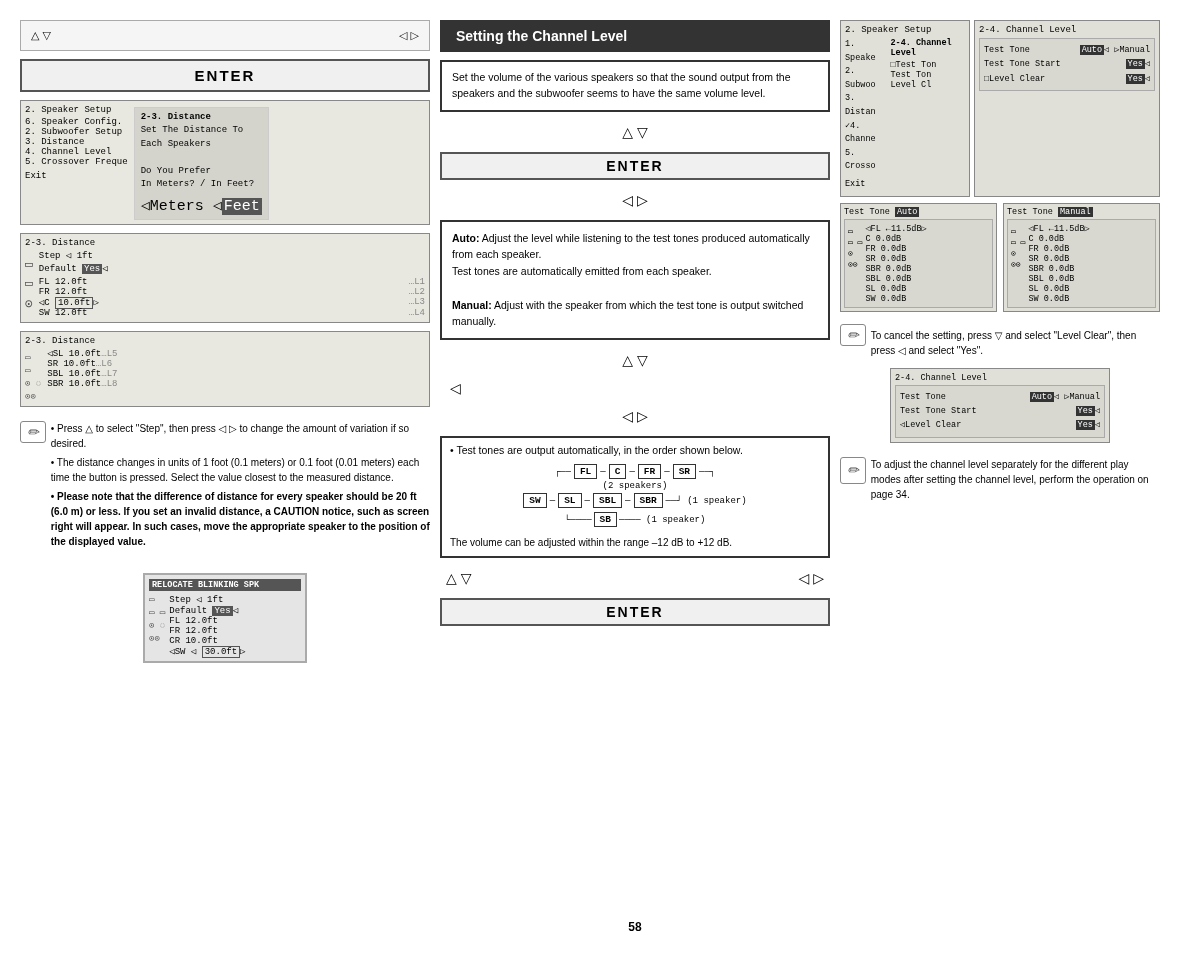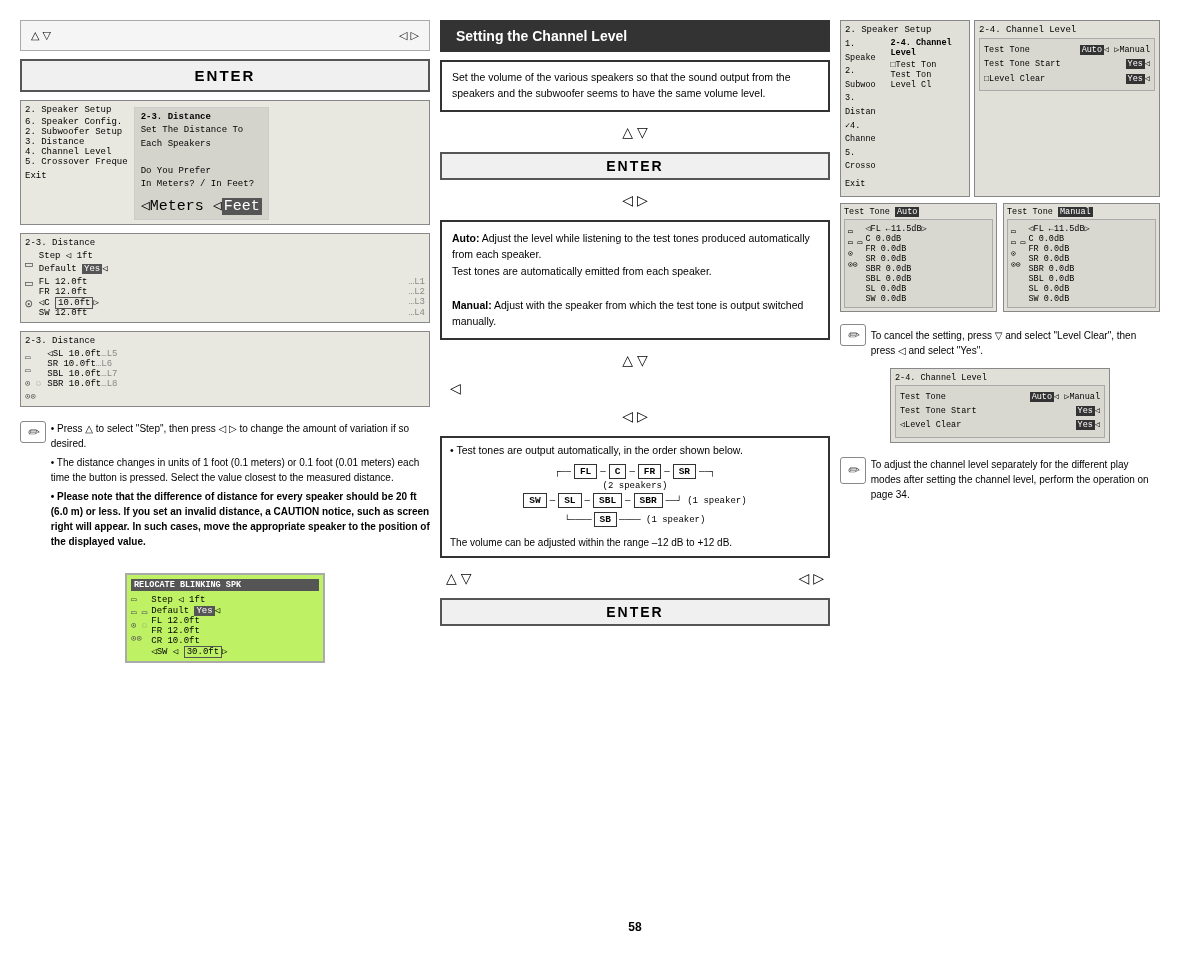--- a/index.html
+++ b/index.html
@@ -101,11 +101,11 @@
     .relocate-box {
       border: 2px solid #aaa;
       padding: 4px;
-      background: #bef264;
+      background: #e5e5e5;
       font-family: 'Courier New', monospace;
       font-size: 9px;
       margin-top: 6px;
-      width: 200px;
+      width: 164px;
       margin-left: auto;
       margin-right: auto;
     }

